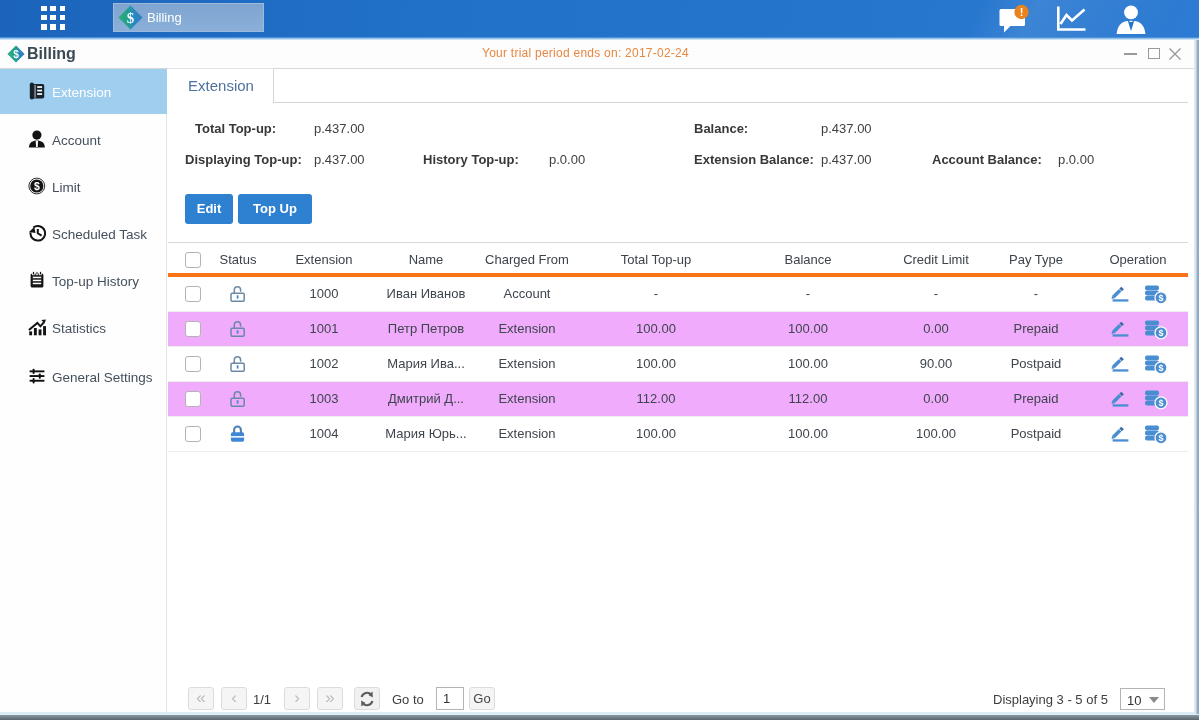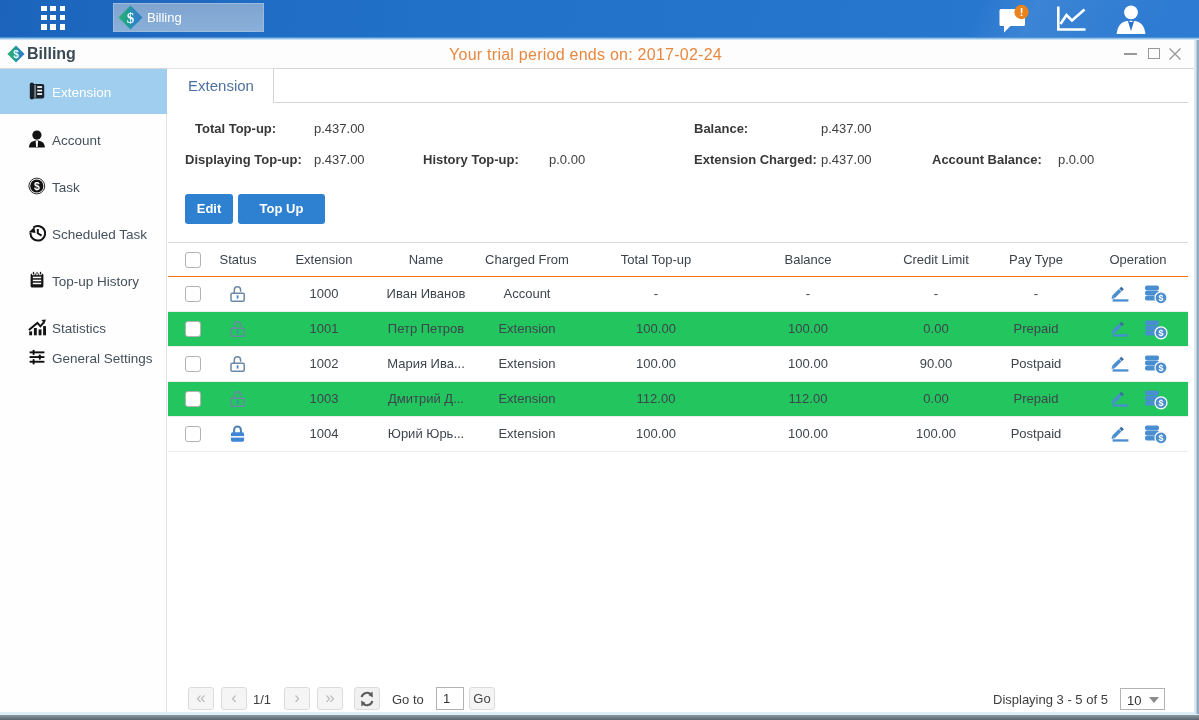--- a/index.html
+++ b/index.html
@@ -17,7 +17,7 @@
 #lightline { left:0; top:37px; width:1199px; height:3px; background:linear-gradient(#2e7bd0,#9cc8ec 55%,#e8f3fb); }
 #titlebar { left:0; top:40px; width:1199px; height:29px; background:#fdfdfd; border-bottom:1px solid #d8d8d8; }
 #titlebar .name { position:absolute; left:27px; top:5px; font-size:16px; font-weight:bold; color:#3a4a55; }
-#trial { left:0; top:46px; width:1171px; text-align:center; font-size:16px; letter-spacing:0.25px; color:#e8873f; }
+#trial { left:0; top:46px; width:1171px; text-align:center; font-size:12px; letter-spacing:0.25px; color:#e8873f; }
 #sidebar { left:0; top:69px; width:167px; height:645px; background:#fefefe; border-right:1px solid #e4e4e4; }
 #selband { left:0; top:69px; width:167px; height:45px; background:#9fceef; }
 .mi { position:absolute; left:0; width:167px; height:24px; }

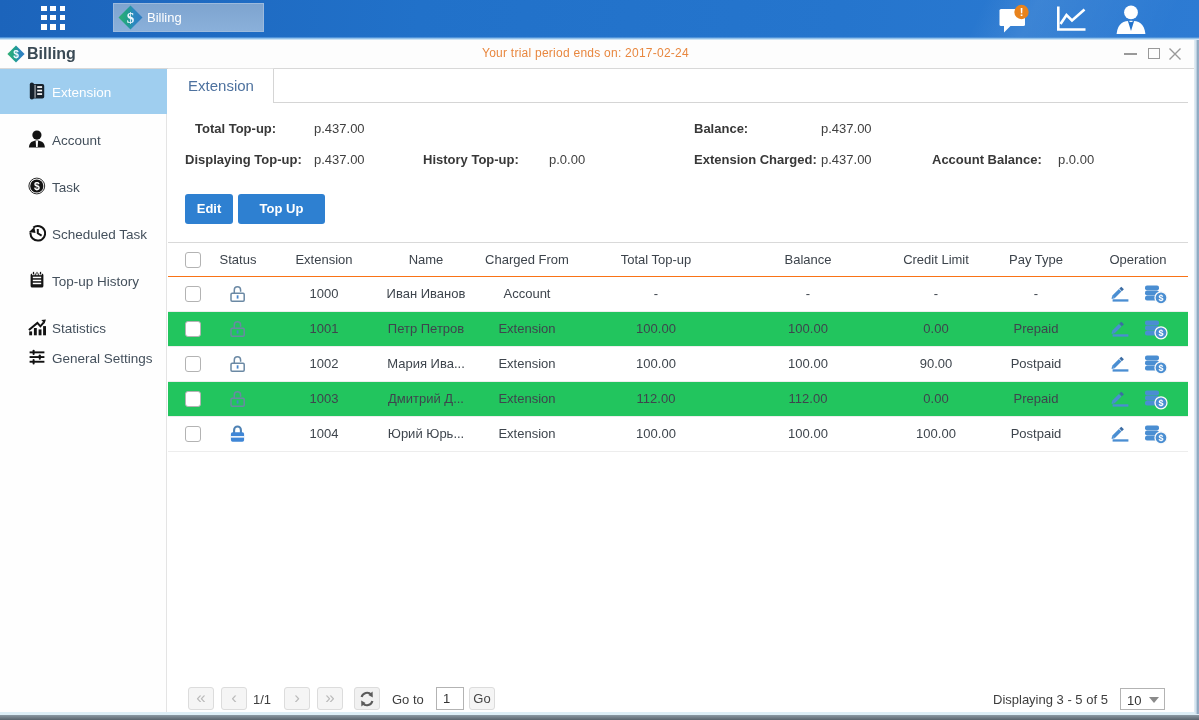--- a/index.html
+++ b/index.html
@@ -215,7 +215,7 @@
 <div class="val" style="left:314px;top:152px">p.437.00</div>
 <div class="lbl" style="left:423px;top:152px">History Top-up:</div>
 <div class="val" style="left:549px;top:152px">p.0.00</div>
-<div class="lbl" style="left:694px;top:152px">Extension Charged:</div>
+<div class="lbl" style="left:694px;top:152px">Extension Balance:</div>
 <div class="val" style="left:821px;top:152px">p.437.00</div>
 <div class="lbl" style="left:932px;top:152px">Account Balance:</div>
 <div class="val" style="left:1058px;top:152px">p.0.00</div>

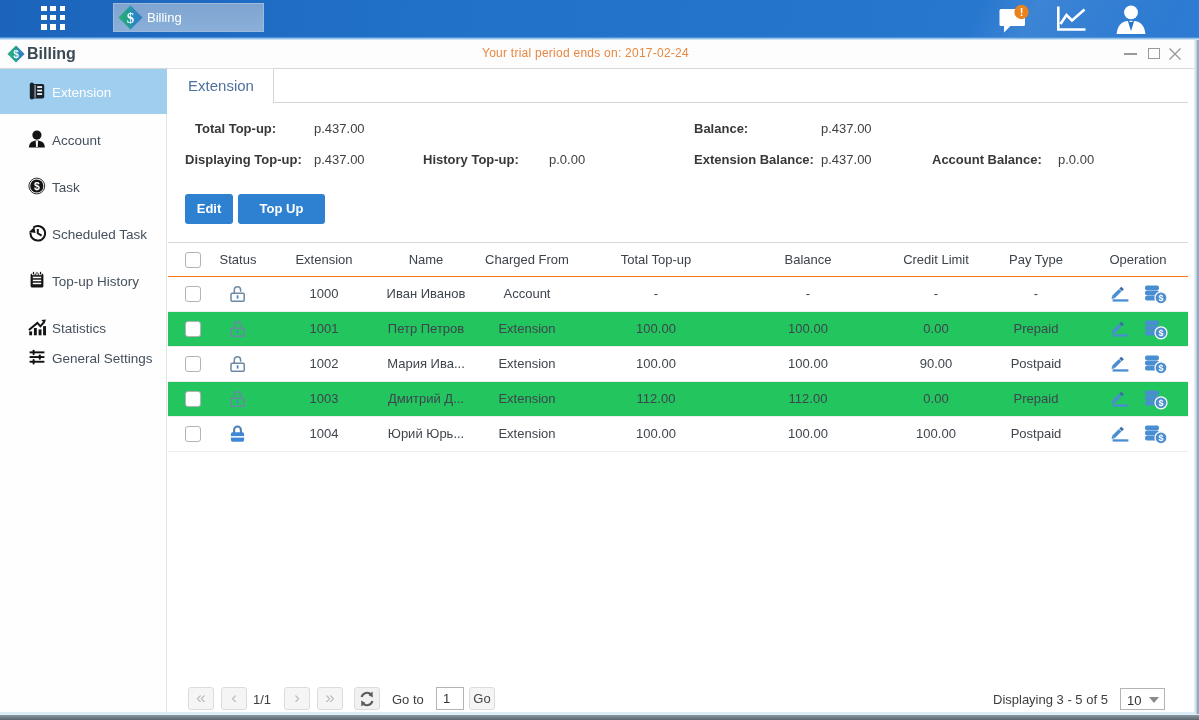--- a/index.html
+++ b/index.html
@@ -157,7 +157,7 @@
     <circle cx="8.8" cy="9" r="6.6" fill="#131313"></circle>
     <text x="8.8" y="12.8" font-size="10.5" font-weight="bold" text-anchor="middle" fill="#fff" font-family="Liberation Sans">$</text>
   </svg>
-  <span class="tx">Task</span>
+  <span class="tx">Limit</span>
 </div>
 <div class="mi" style="top:223.5px">
   <svg class="ic" width="18" height="18" viewBox="0 0 18 18">

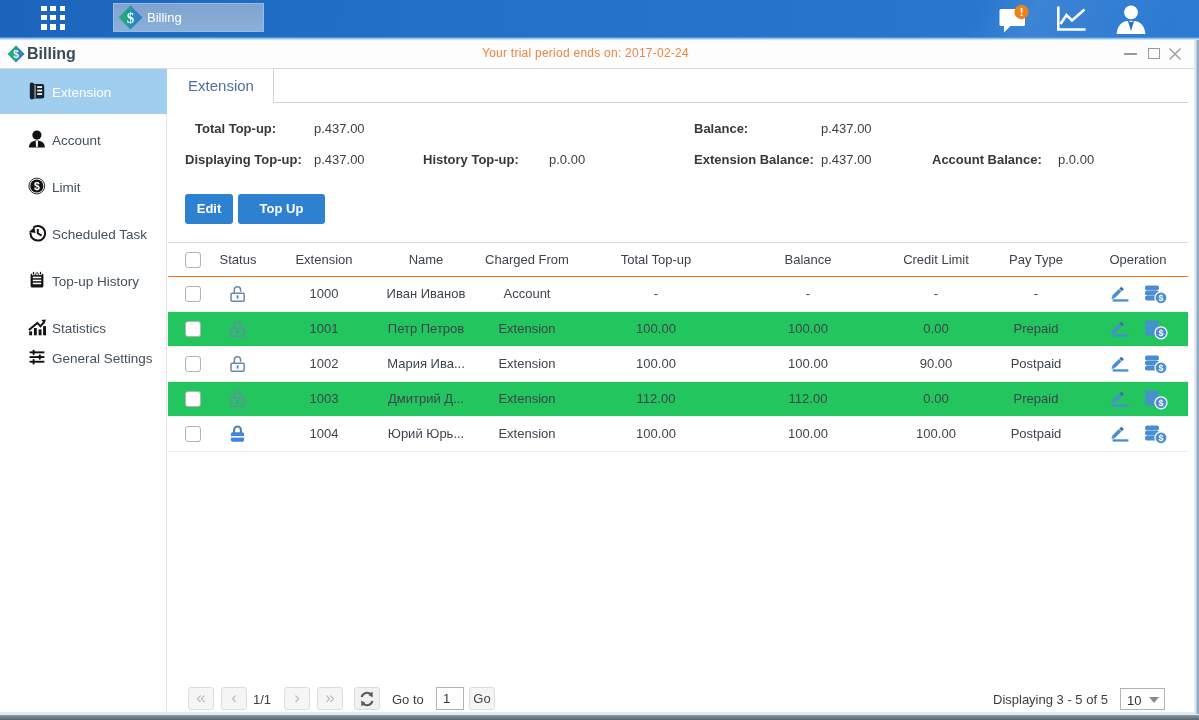--- a/index.html
+++ b/index.html
@@ -220,7 +220,7 @@
 <div class="lbl" style="left:932px;top:152px">Account Balance:</div>
 <div class="val" style="left:1058px;top:152px">p.0.00</div>
 <div class="btn" style="left:185px;width:48px">Edit</div>
-<div class="btn" style="left:238px;width:87px">Top Up</div>
+<div class="btn" style="left:238px;width:74px">Top Up</div>
 
 <div id="thead">
   <div class="cbx"></div>

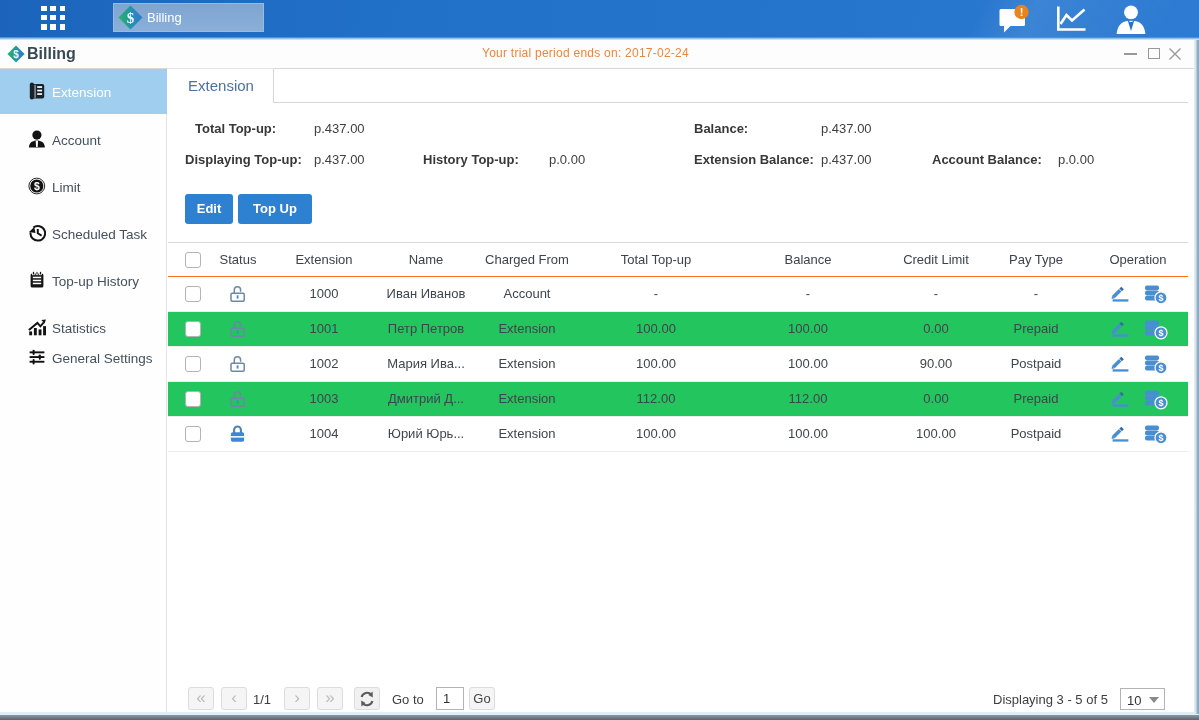--- a/index.html
+++ b/index.html
@@ -33,7 +33,7 @@
 .btn { position:absolute; top:194px; height:30px; background:#2e80d1; color:#fff;
   font-size:13px; font-weight:bold; text-align:center; line-height:30px; border-radius:3px; }
 #thead { position:absolute; left:168px; top:242px; width:1020px; height:35px;
-  border-top:1px solid #d9d9d9; border-bottom:1px solid #f97316; background:#fff; }
+  border-top:1px solid #d9d9d9; border-bottom:4px solid #f97316; background:#fff; }
 .trow { position:absolute; left:168px; width:1020px; height:35px; border-bottom:1px solid #ededed; }
 .trow.alt { background:#22c55e; }
 .cell { position:absolute; transform:translateX(-50%); font-size:13px; color:#3e454d; white-space:nowrap; top:9px; }

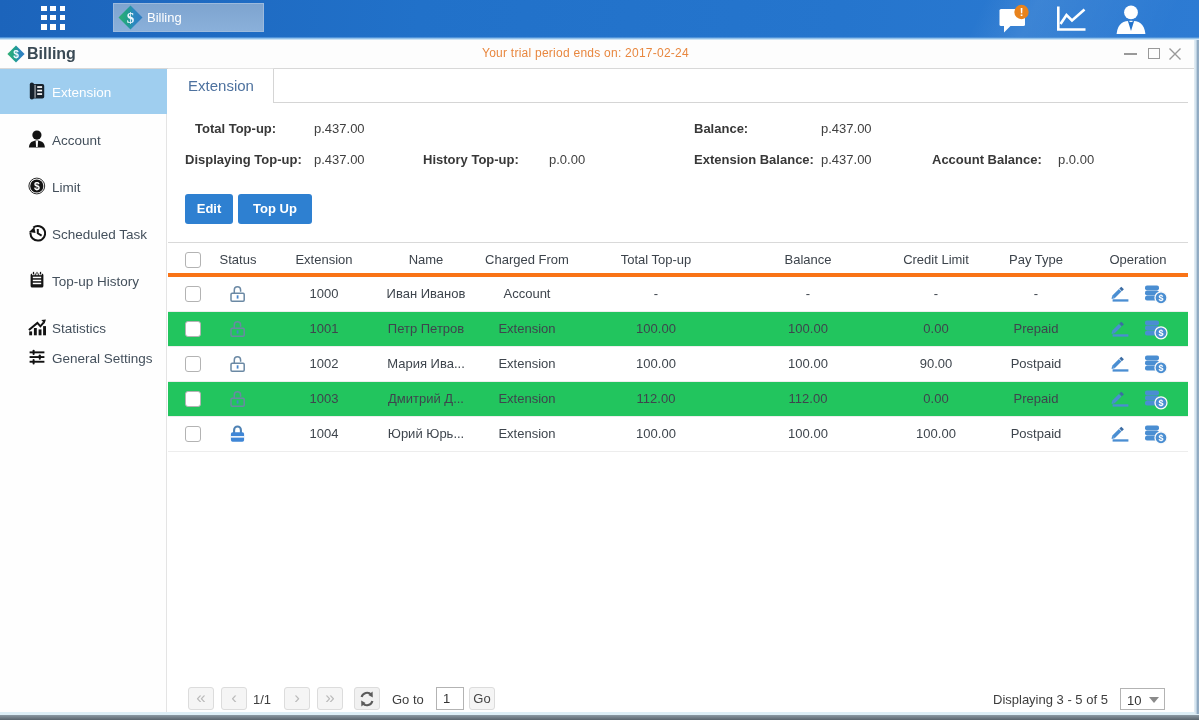--- a/index.html
+++ b/index.html
@@ -35,7 +35,7 @@
 #thead { position:absolute; left:168px; top:242px; width:1020px; height:35px;
   border-top:1px solid #d9d9d9; border-bottom:4px solid #f97316; background:#fff; }
 .trow { position:absolute; left:168px; width:1020px; height:35px; border-bottom:1px solid #ededed; }
-.trow.alt { background:#22c55e; }
+.trow.alt { background:#f0abfc; }
 .cell { position:absolute; transform:translateX(-50%); font-size:13px; color:#3e454d; white-space:nowrap; top:9px; }
 .hcell { position:absolute; transform:translateX(-50%); font-size:13px; color:#3c434b; white-space:nowrap; top:9px; }
 .cbx { position:absolute; left:17px; width:16px; height:16px; border:1px solid #b3b3b3;

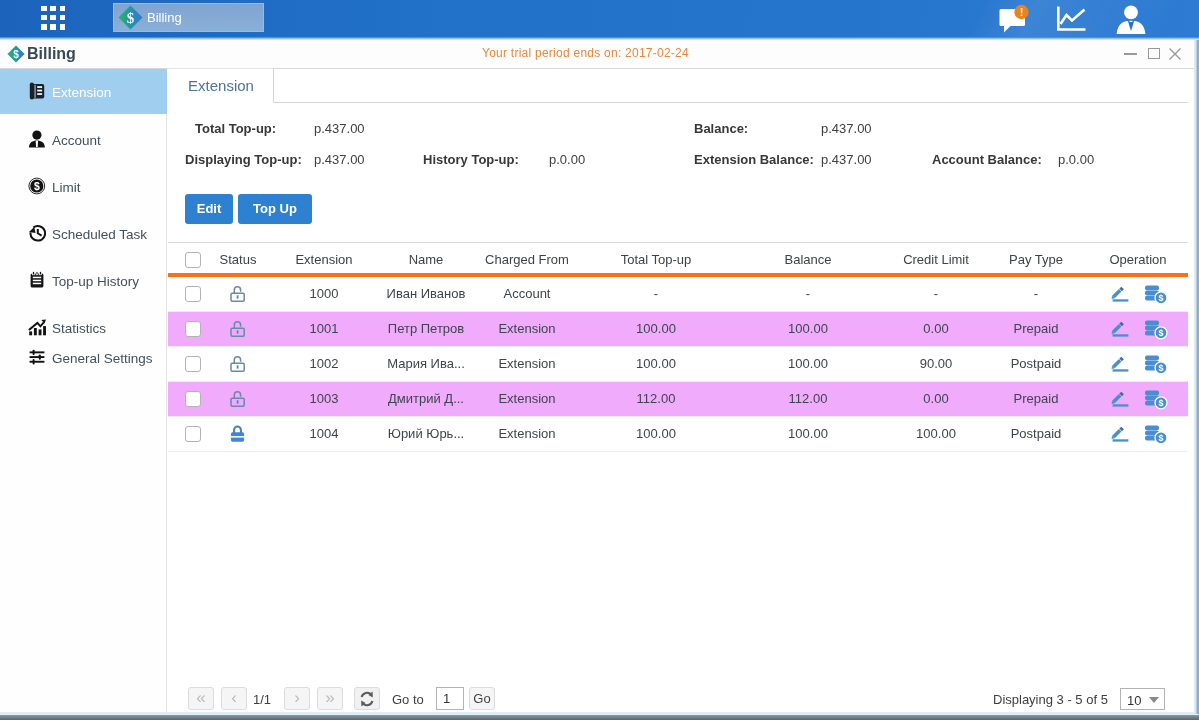--- a/index.html
+++ b/index.html
@@ -190,7 +190,7 @@
   </svg>
   <span class="tx">Statistics</span>
 </div>
-<div class="mi" style="top:348px">
+<div class="mi" style="top:367px">
   <svg class="ic" width="18" height="18" viewBox="0 0 18 18">
     <rect x="1.6" y="3.4" width="14.8" height="1.9" fill="#111"></rect>
     <rect x="4.6" y="1.7" width="2" height="5.3" rx="0.9" fill="#111"></rect>

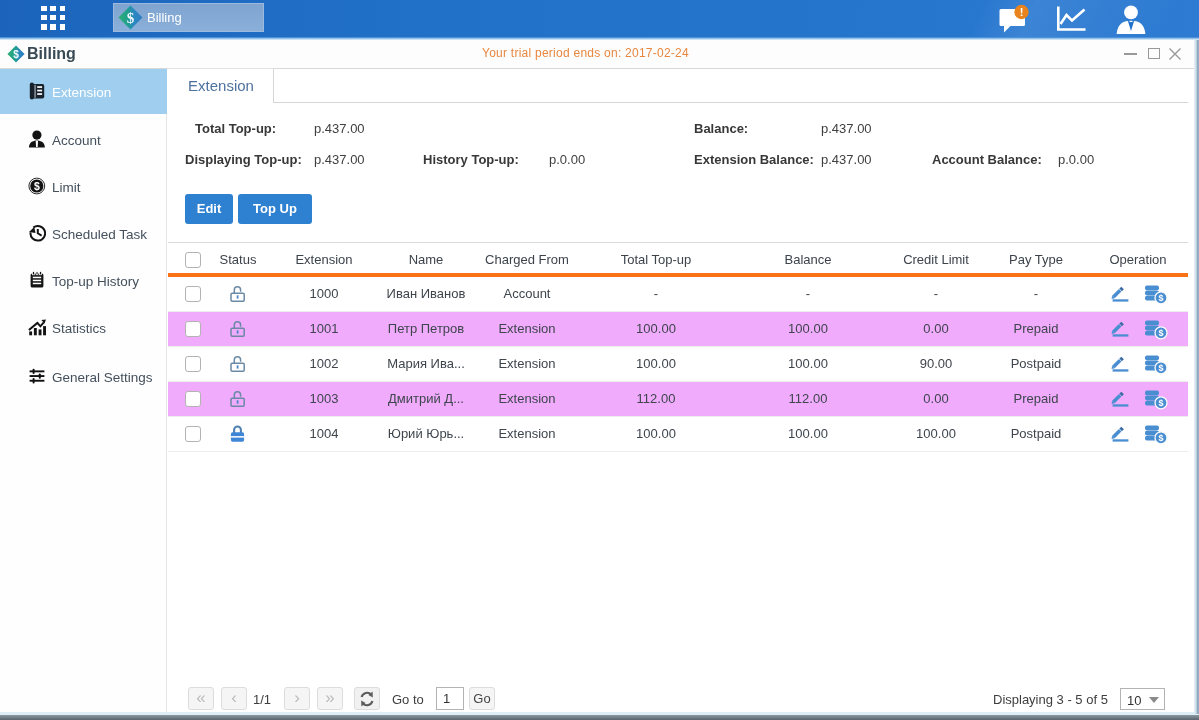--- a/index.html
+++ b/index.html
@@ -371,7 +371,7 @@
         <rect x="1.9" y="12.1" width="13.2" height="1.5" fill="#fff"></rect>
       </svg>
       <div class="cell" style="left:156px">1004</div>
-      <div class="cell" style="left:258px">Юрий Юрь...</div>
+      <div class="cell" style="left:258px">Мария Юрь...</div>
       <div class="cell" style="left:359px">Extension</div>
       <div class="cell" style="left:488px">100.00</div>
       <div class="cell" style="left:640px">100.00</div>

